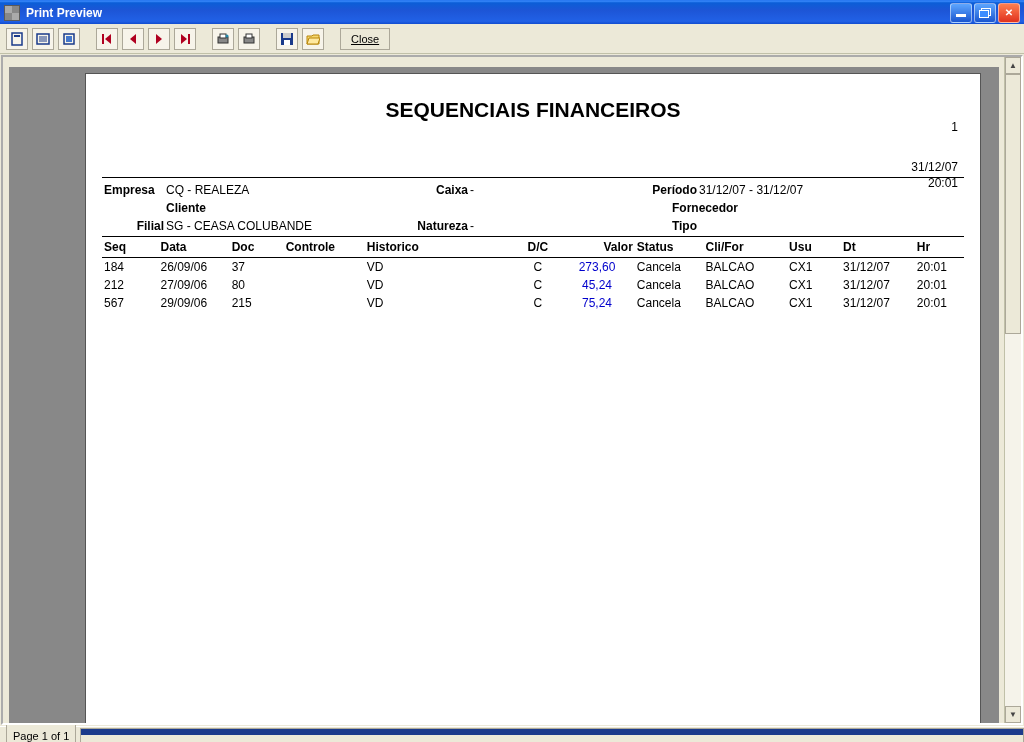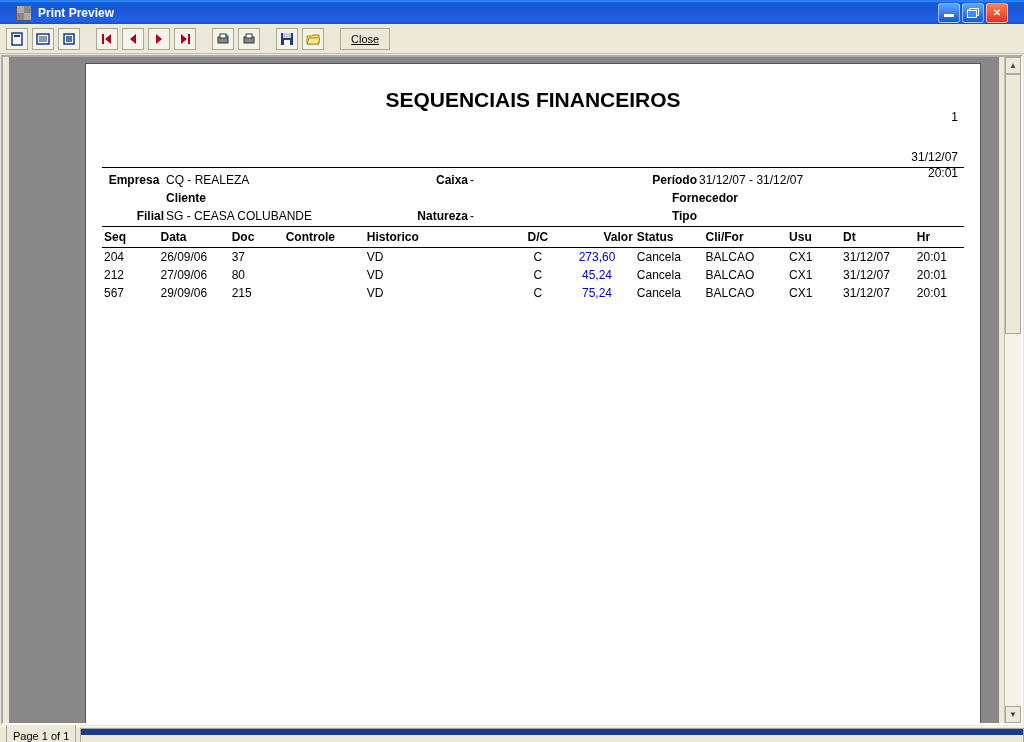--- a/index.html
+++ b/index.html
@@ -19,7 +19,7 @@
     color: white;
     display: flex;
     align-items: center;
-    padding: 0 16px;
+    padding: 0 4px;
     font-weight: bold;
     font-size: 12px;
     border-top: 1px solid #2a7af2;

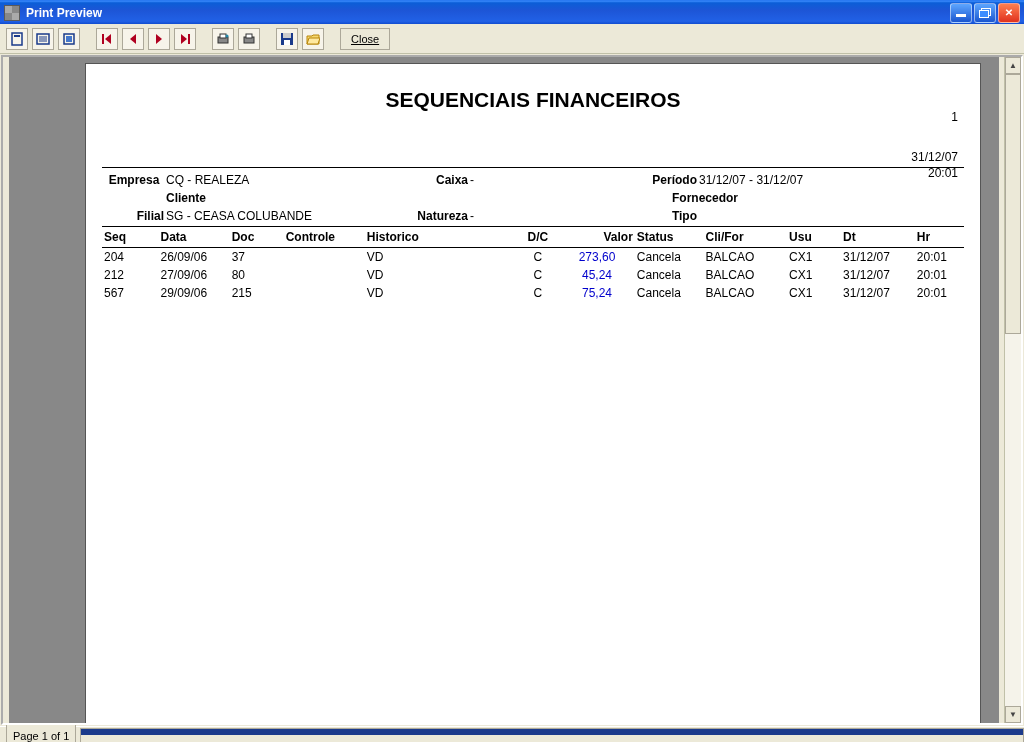--- a/index.html
+++ b/index.html
@@ -94,7 +94,7 @@
   }
   .page-wrap {
     position: absolute;
-    left: 6px; top: 0px;
+    left: 6px; top: 10px;
     width: 990px; height: 666px;
     background: #888888;
     padding: 6px 0 0 76px;

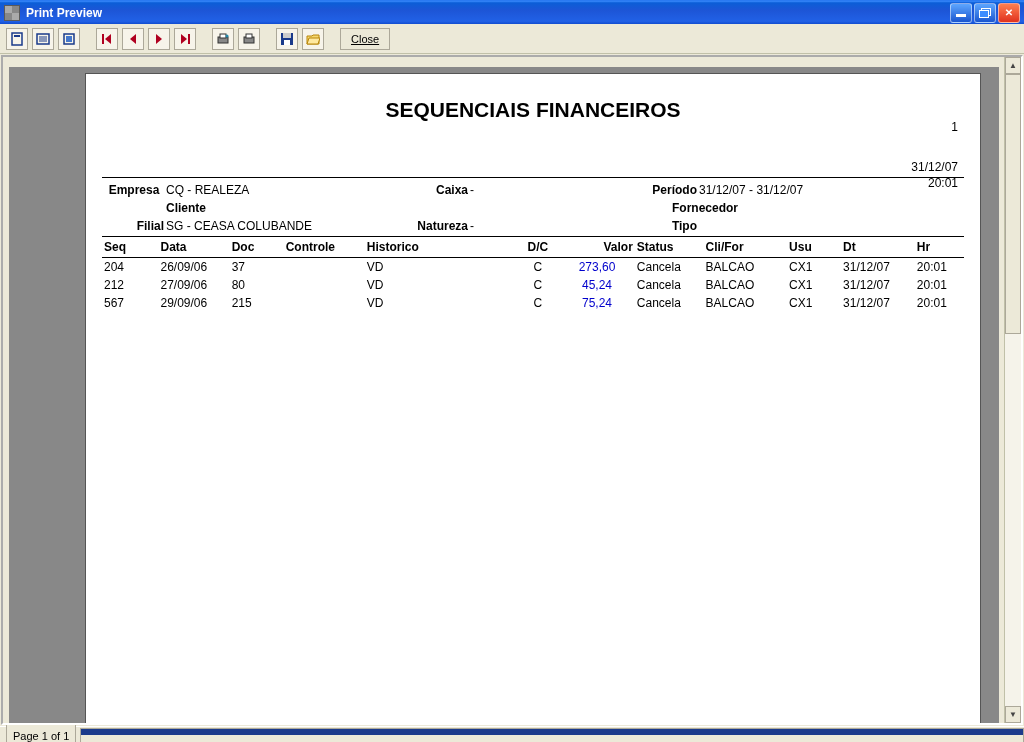--- a/index.html
+++ b/index.html
@@ -330,7 +330,7 @@
         </colgroup>
         <tbody>
             <tr>
-          <td class="lbl" style="text-align:center">Empresa</td>
+          <td class="lbl" style="text-align:left">Empresa</td>
           <td>CQ - REALEZA</td>
           <td class="lbl" style="text-align:right">Caixa</td>
           <td>-</td>

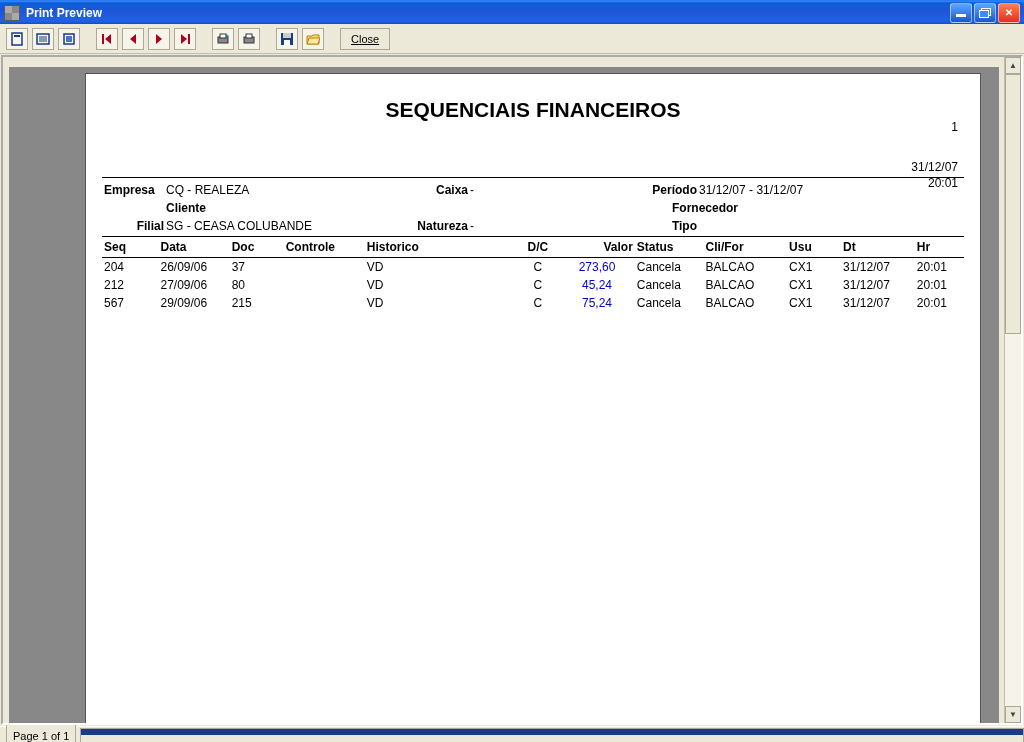--- a/index.html
+++ b/index.html
@@ -388,7 +388,7 @@
         </thead>
         <tbody id="report-body">
             <tr>
-              <td>204</td>
+              <td>184</td>
               <td>26/09/06</td>
               <td>37</td>
               <td></td>

